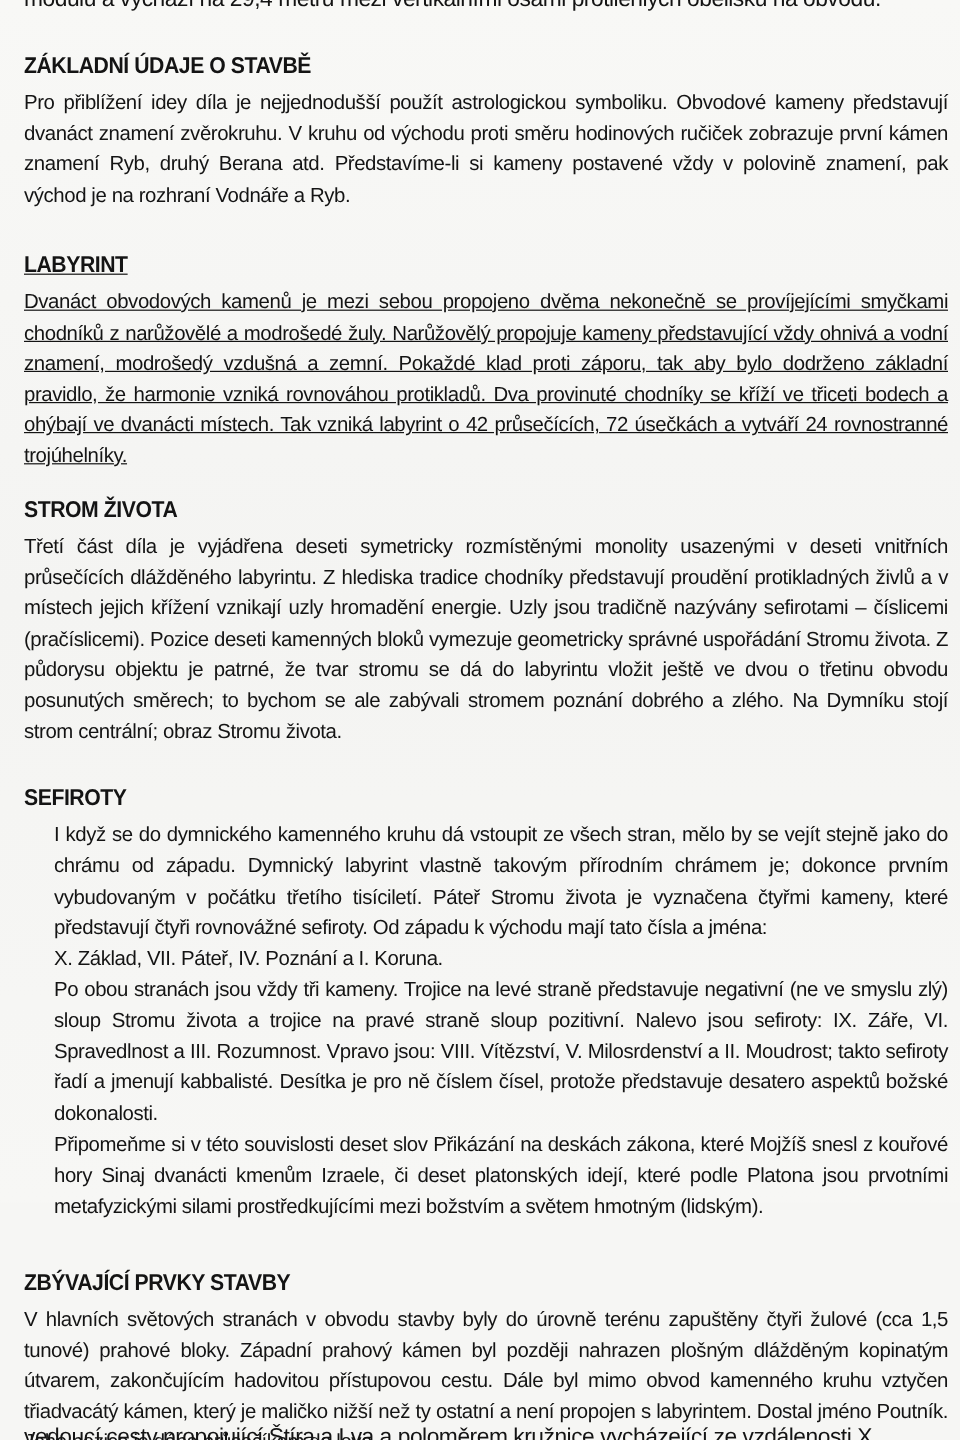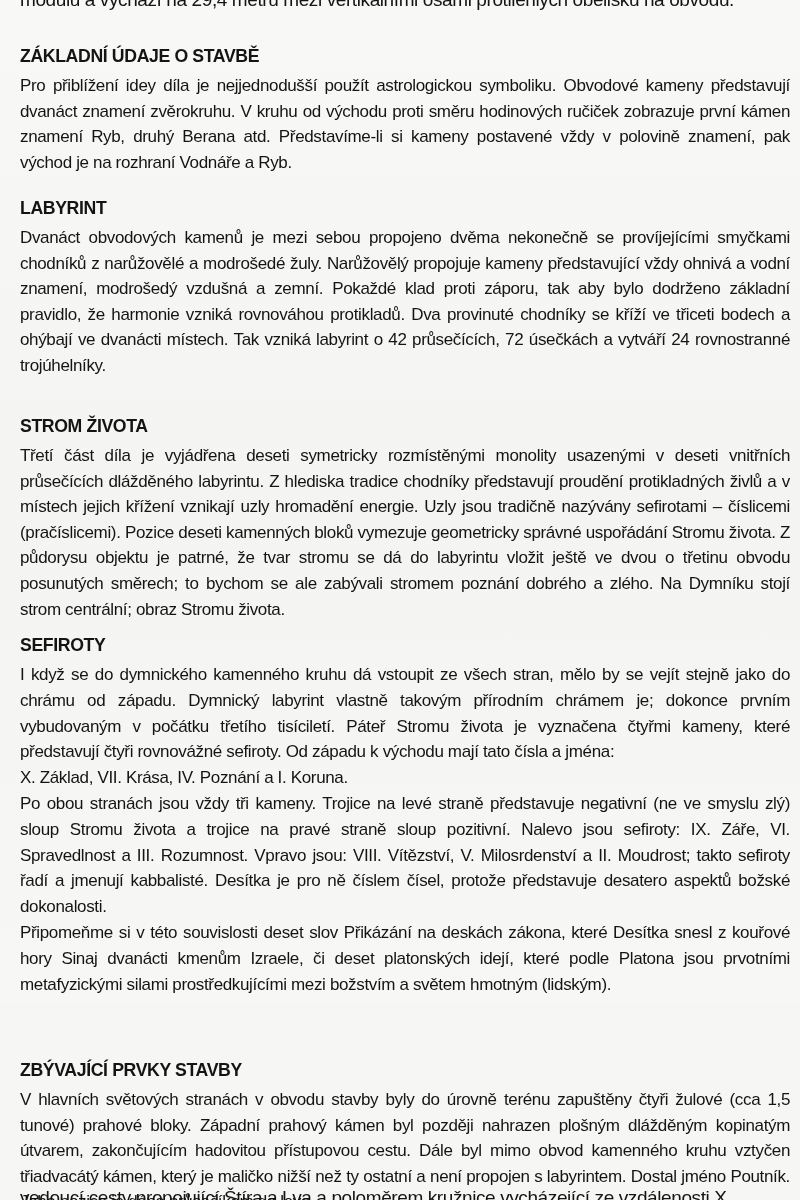--- a/index.html
+++ b/index.html
@@ -64,7 +64,7 @@
       line-height: 25.8px;
     }
     #s1 { top: 44px; }
-    #s2 { top: 196px; }
+    #s2 { top: 210px; text-decoration: underline; }
     #s3 { top: 414px; }
     #s4 { top: 633px; }
     #s5 { top: 1058px; }

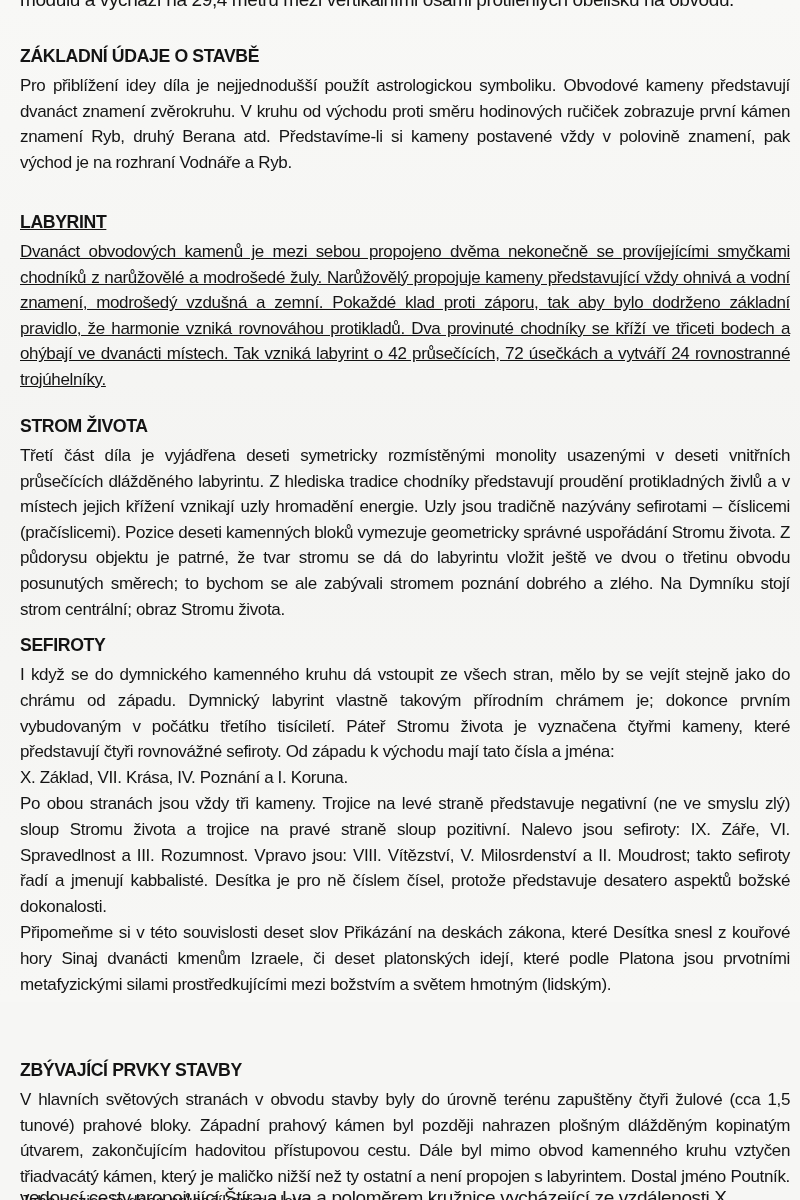--- a/index.html
+++ b/index.html
@@ -66,7 +66,7 @@
     #s1 { top: 44px; }
     #s2 { top: 210px; text-decoration: underline; }
     #s3 { top: 414px; }
-    #s4 { top: 633px; }
+    #s4 { top: 654px; }
     #s5 { top: 1058px; }
   </style>
 </head>

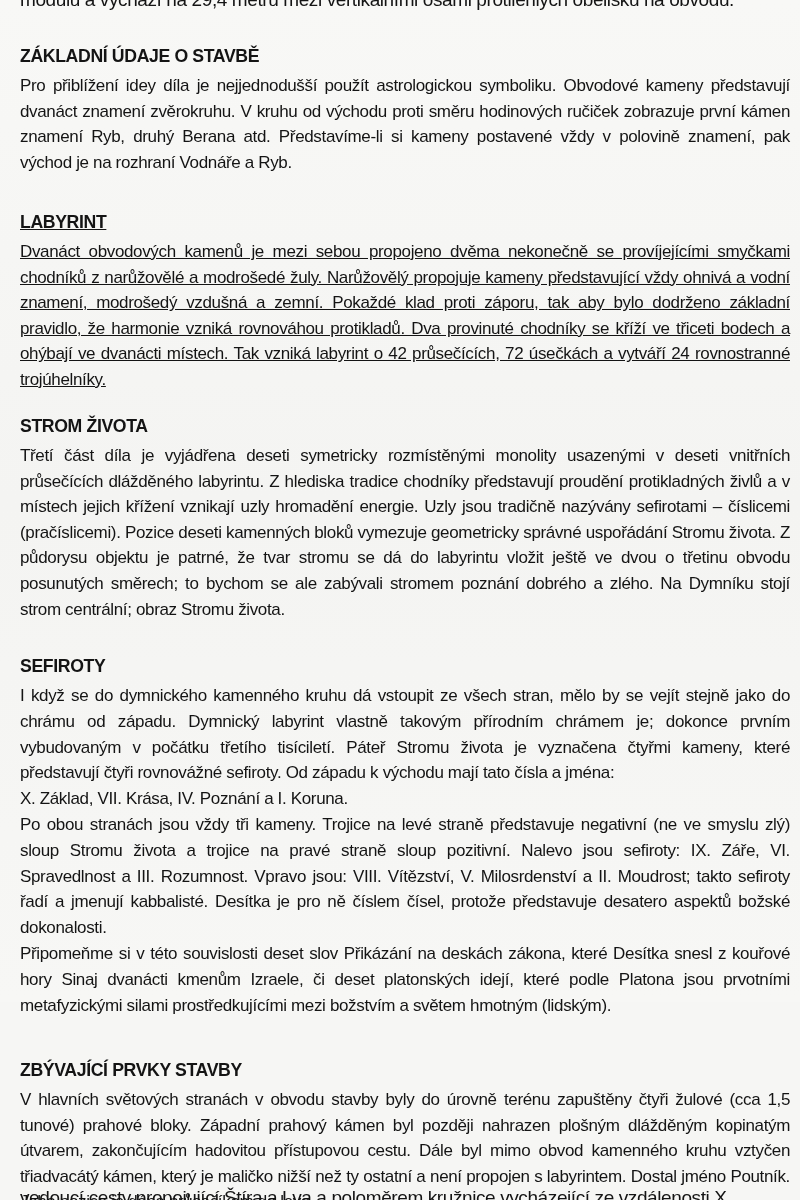--- a/index.html
+++ b/index.html
@@ -62,6 +62,7 @@
     }
     .para.tight {
       line-height: 25.8px;
+      margin-left: 25px;
     }
     #s1 { top: 44px; }
     #s2 { top: 210px; text-decoration: underline; }

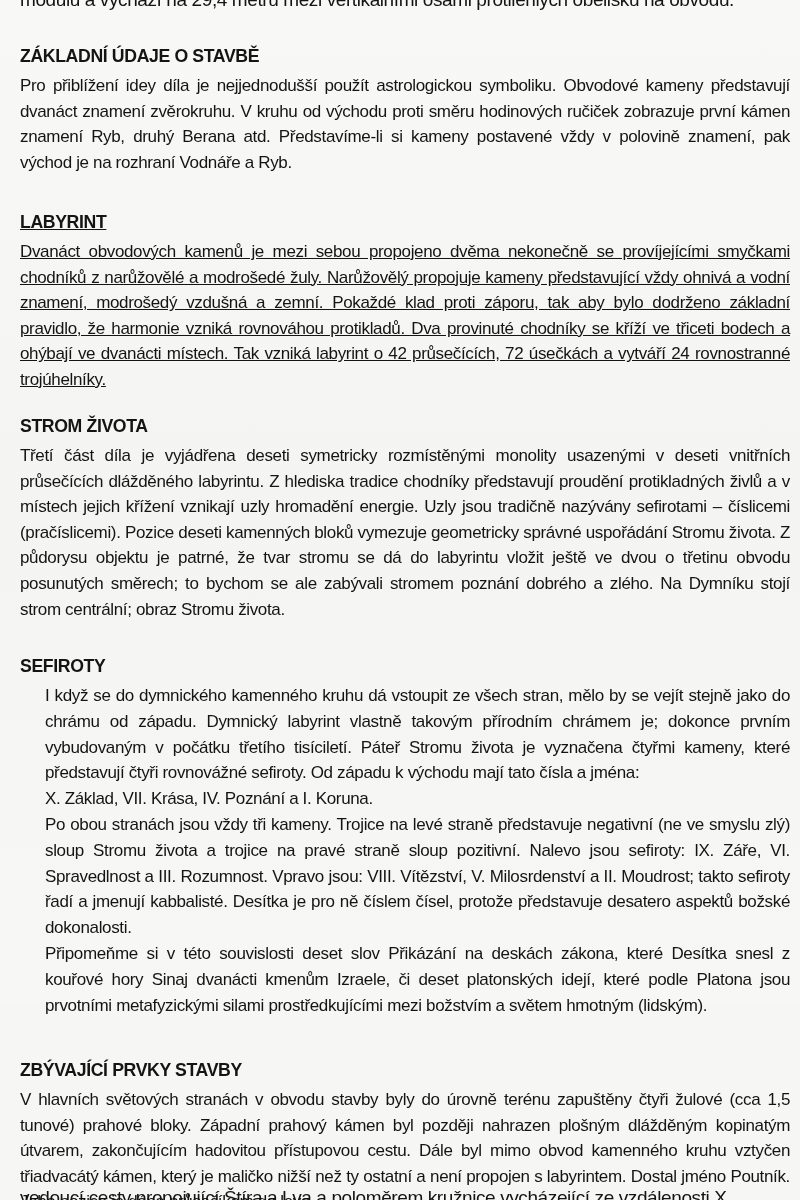--- a/index.html
+++ b/index.html
@@ -95,7 +95,7 @@
   <div class="section" id="s4">
     <h2>SEFIROTY</h2>
     <p class="para tight">I když se do dymnického kamenného kruhu dá vstoupit ze všech stran, mělo by se vejít stejně jako do chrámu od západu. Dymnický labyrint vlastně takovým přírodním chrámem je; dokonce prvním vybudovaným v počátku třetího tisíciletí. Páteř Stromu života je vyznačena čtyřmi kameny, které představují čtyři rovnovážné sefiroty. Od západu k východu mají tato čísla a jména:</p>
-    <p class="para tight">X. Základ, VII. Krása, IV. Poznání a I. Koruna.</p>
+    <p class="para tight">X. Základ, VII. Páteř, IV. Poznání a I. Koruna.</p>
     <p class="para tight">Po obou stranách jsou vždy tři kameny. Trojice na levé straně představuje negativní (ne ve smyslu zlý) sloup Stromu života a trojice na pravé straně sloup pozitivní. Nalevo jsou sefiroty: IX. Záře, VI. Spravedlnost a III. Rozumnost. Vpravo jsou: VIII. Vítězství, V. Milosrdenství a II. Moudrost; takto sefiroty řadí a jmenují kabbalisté. Desítka je pro ně číslem čísel, protože představuje desatero aspektů božské dokonalosti.</p>
     <p class="para tight">Připomeňme si v této souvislosti deset slov Přikázání na deskách zákona, které Desítka snesl z kouřové hory Sinaj dvanácti kmenům Izraele, či deset platonských idejí, které podle Platona jsou prvotními metafyzickými silami prostředkujícími mezi božstvím a světem hmotným (lidským).</p>
   </div>

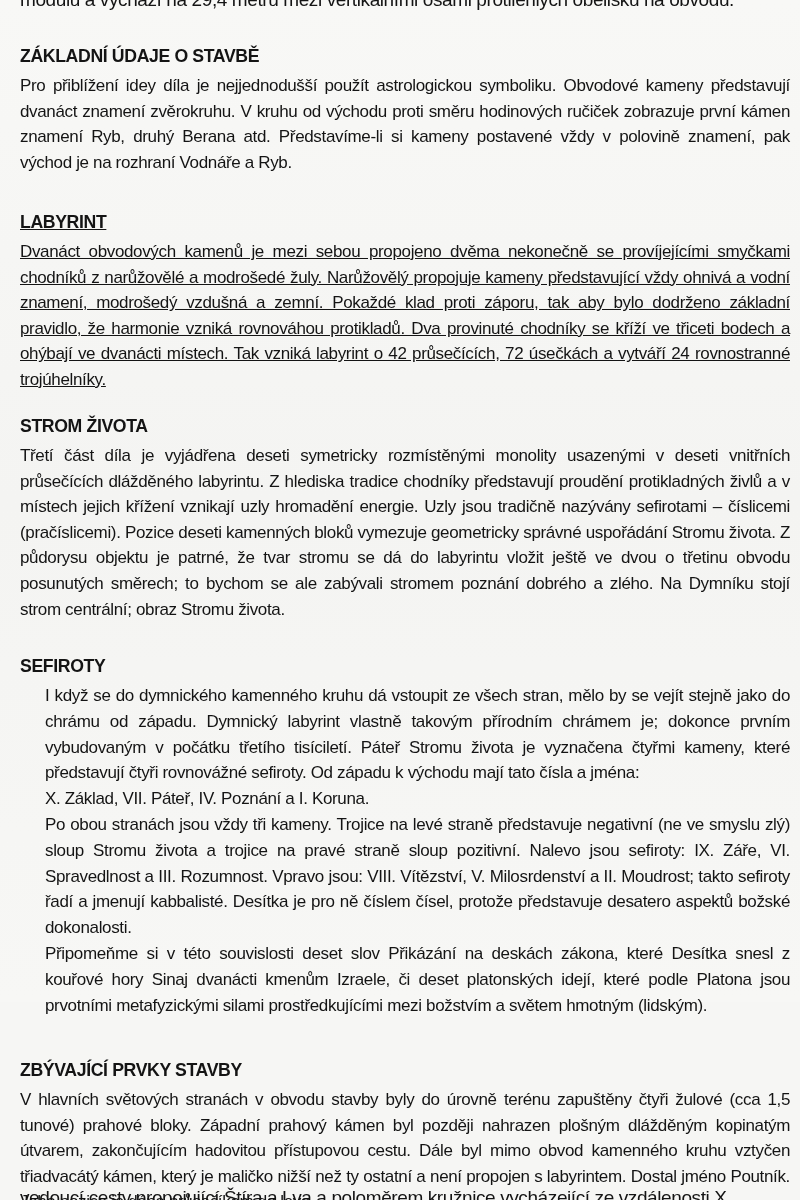--- a/index.html
+++ b/index.html
@@ -97,7 +97,7 @@
     <p class="para tight">I když se do dymnického kamenného kruhu dá vstoupit ze všech stran, mělo by se vejít stejně jako do chrámu od západu. Dymnický labyrint vlastně takovým přírodním chrámem je; dokonce prvním vybudovaným v počátku třetího tisíciletí. Páteř Stromu života je vyznačena čtyřmi kameny, které představují čtyři rovnovážné sefiroty. Od západu k východu mají tato čísla a jména:</p>
     <p class="para tight">X. Základ, VII. Páteř, IV. Poznání a I. Koruna.</p>
     <p class="para tight">Po obou stranách jsou vždy tři kameny. Trojice na levé straně představuje negativní (ne ve smyslu zlý) sloup Stromu života a trojice na pravé straně sloup pozitivní. Nalevo jsou sefiroty: IX. Záře, VI. Spravedlnost a III. Rozumnost. Vpravo jsou: VIII. Vítězství, V. Milosrdenství a II. Moudrost; takto sefiroty řadí a jmenují kabbalisté. Desítka je pro ně číslem čísel, protože představuje desatero aspektů božské dokonalosti.</p>
-    <p class="para tight">Připomeňme si v této souvislosti deset slov Přikázání na deskách zákona, které Desítka snesl z kouřové hory Sinaj dvanácti kmenům Izraele, či deset platonských idejí, které podle Platona jsou prvotními metafyzickými silami prostředkujícími mezi božstvím a světem hmotným (lidským).</p>
+    <p class="para tight">Připomeňme si v této souvislosti deset slov Přikázání na deskách zákona, které Mojžíš snesl z kouřové hory Sinaj dvanácti kmenům Izraele, či deset platonských idejí, které podle Platona jsou prvotními metafyzickými silami prostředkujícími mezi božstvím a světem hmotným (lidským).</p>
   </div>
 
   <div class="section" id="s5">

